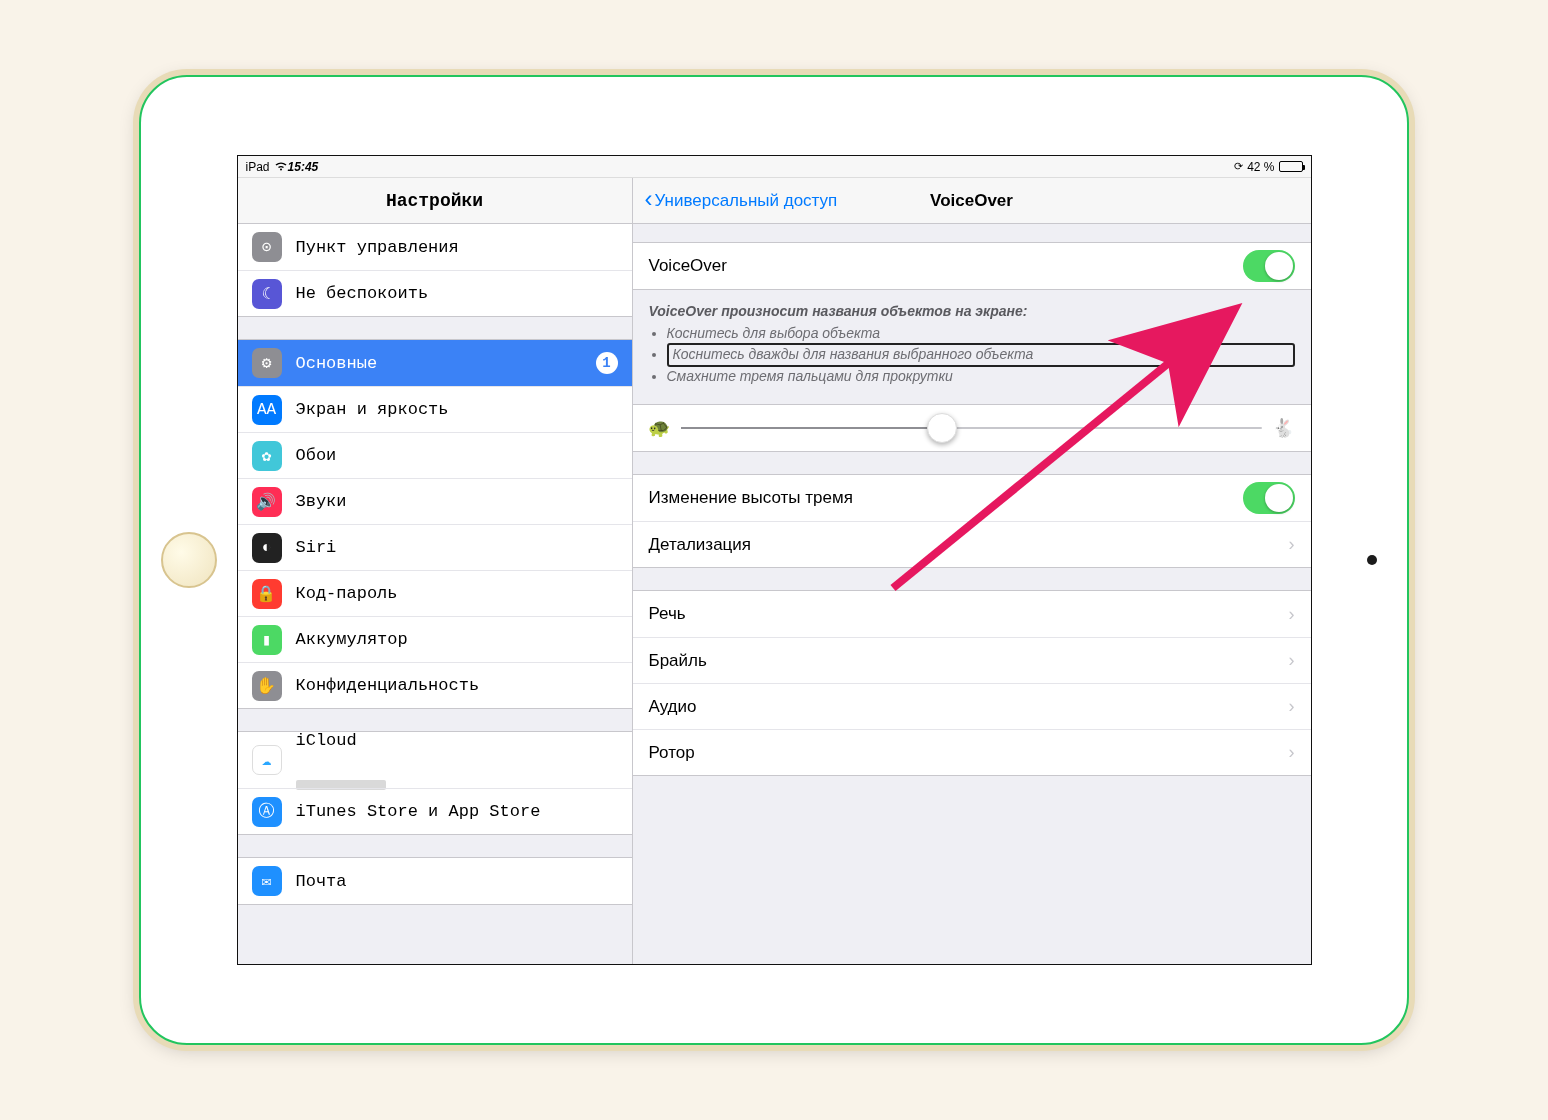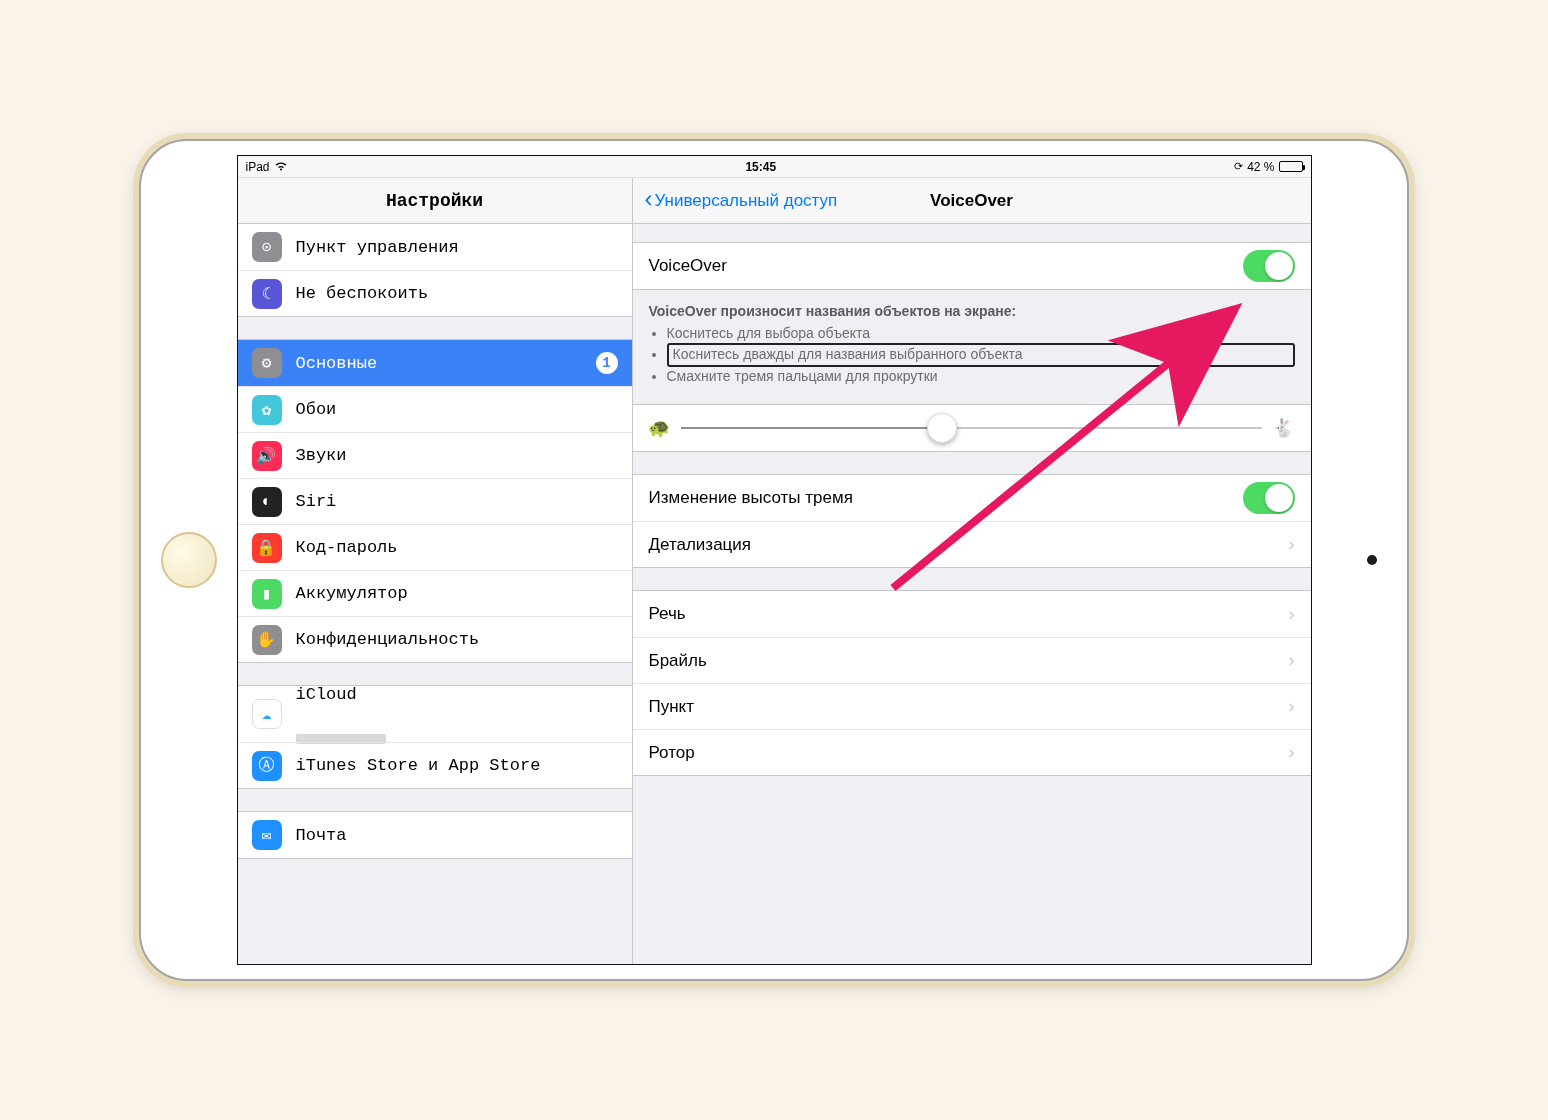--- a/index.html
+++ b/index.html
@@ -12,9 +12,9 @@
   }
   
   .ipad-frame {
-    width:1270px; height:842px;
+    width:1270px; height:970px;
     background:#fff;
-    border:2px solid #a3a3a3;
+    border:2px solid #22c55e;
     border-radius:48px;
     box-shadow:0 0 0 6px #e8dbb7, 0 4px 20px rgba(0,0,0,.2);
     position:relative;

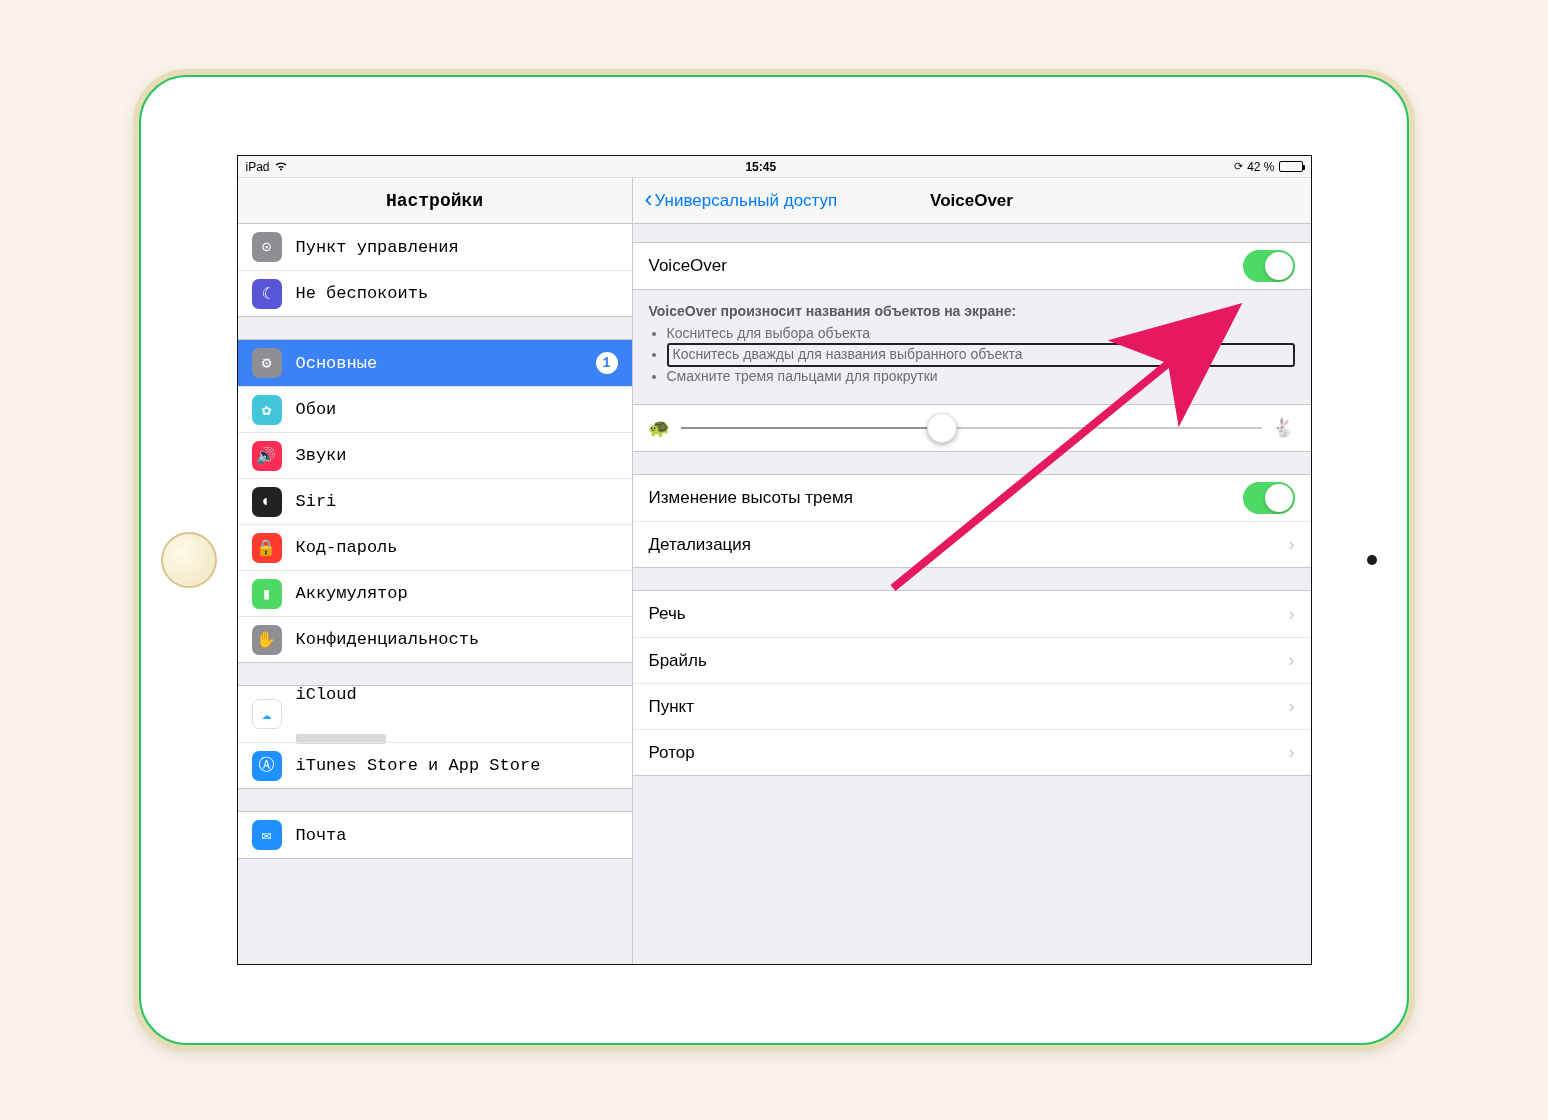--- a/index.html
+++ b/index.html
@@ -47,7 +47,7 @@
     border-bottom:1px solid #ddd;
   }
   .statusbar .sb-left{display:flex;align-items:center;gap:4px;}
-  .statusbar .sb-center{flex:1;text-align:center;font-weight:600;}
+  .statusbar .sb-center{flex:1;text-align:left;font-weight:600;font-style:italic;}
   .statusbar .sb-right{display:flex;align-items:center;gap:4px;}
   .wifi-icon{font-size:11px;}
   .lock-rot{font-size:11px;}

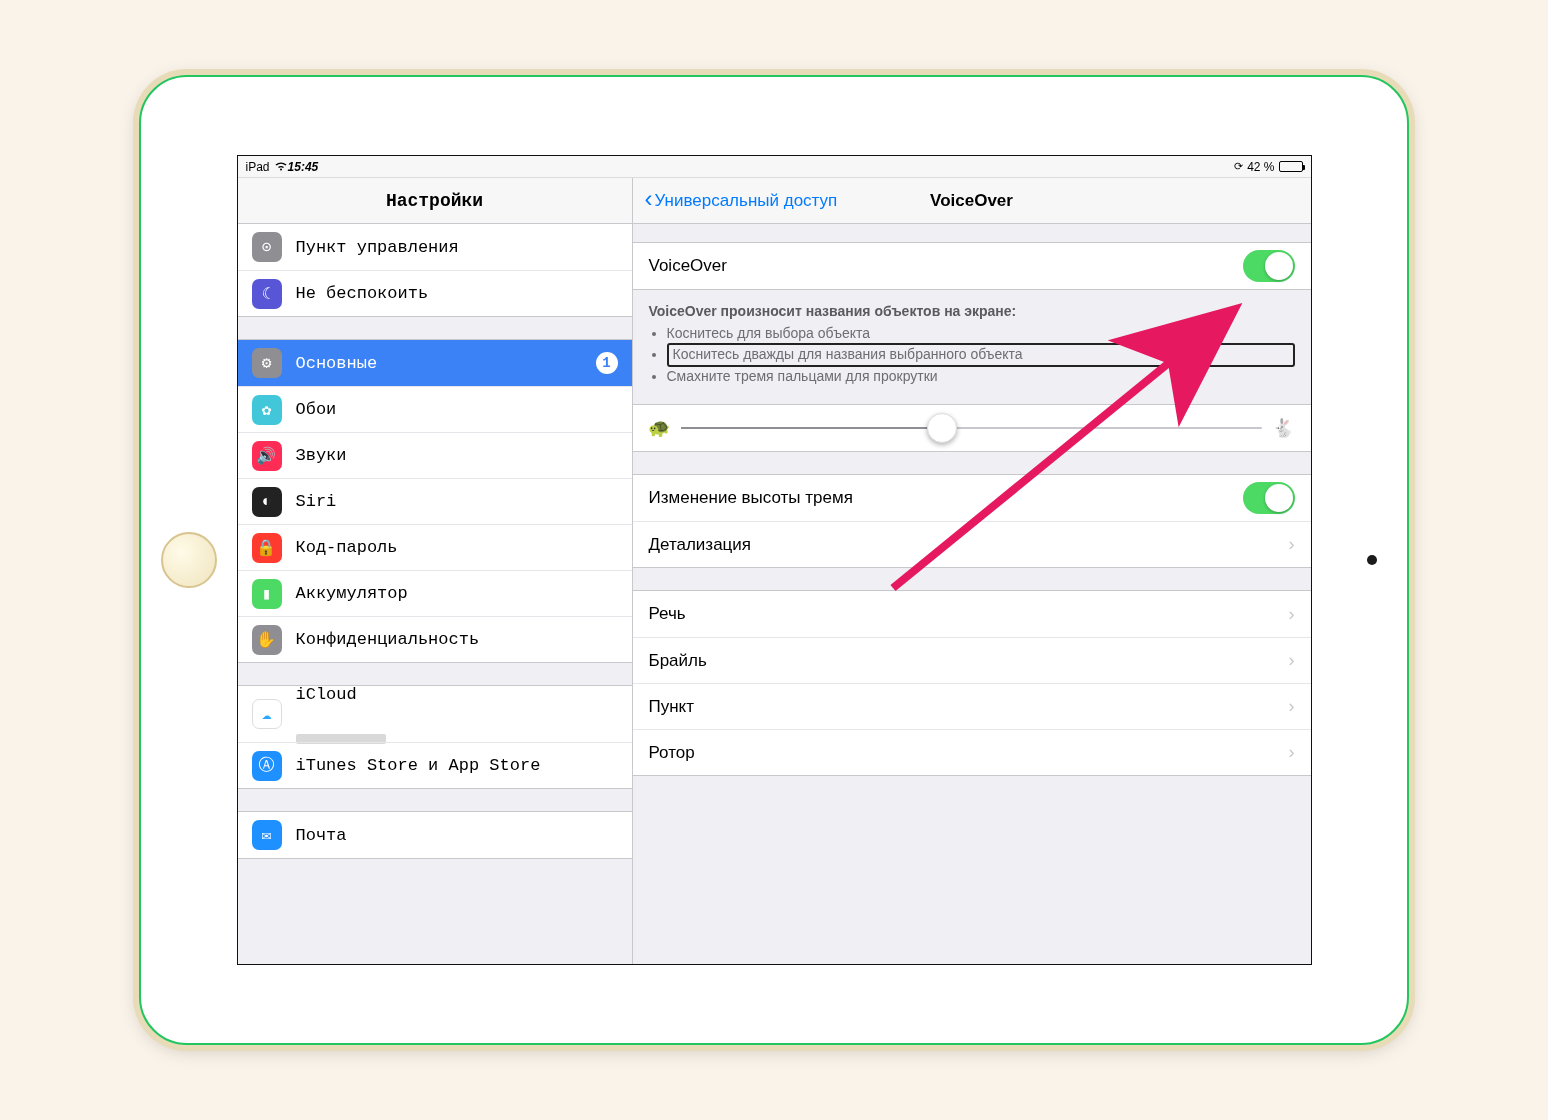--- a/index.html
+++ b/index.html
@@ -128,7 +128,7 @@
   }
 
   
-  .footer-text{padding:6px 16px 18px;font-size:14px;color:#6d6d72;line-height:1.4;}
+  .footer-text{padding:6px 16px 18px;font-size:14px;color:#6d6d72;line-height:1.4;font-style:italic;}
   .footer-text .ft-title{font-weight:600;color:#5a5a5f;margin-bottom:2px;}
   .footer-text ul{list-style:disc;padding-left:18px;}
   .footer-text li.boxed{border:2px solid #222;border-radius:3px;padding:0 4px;display:list-item;}

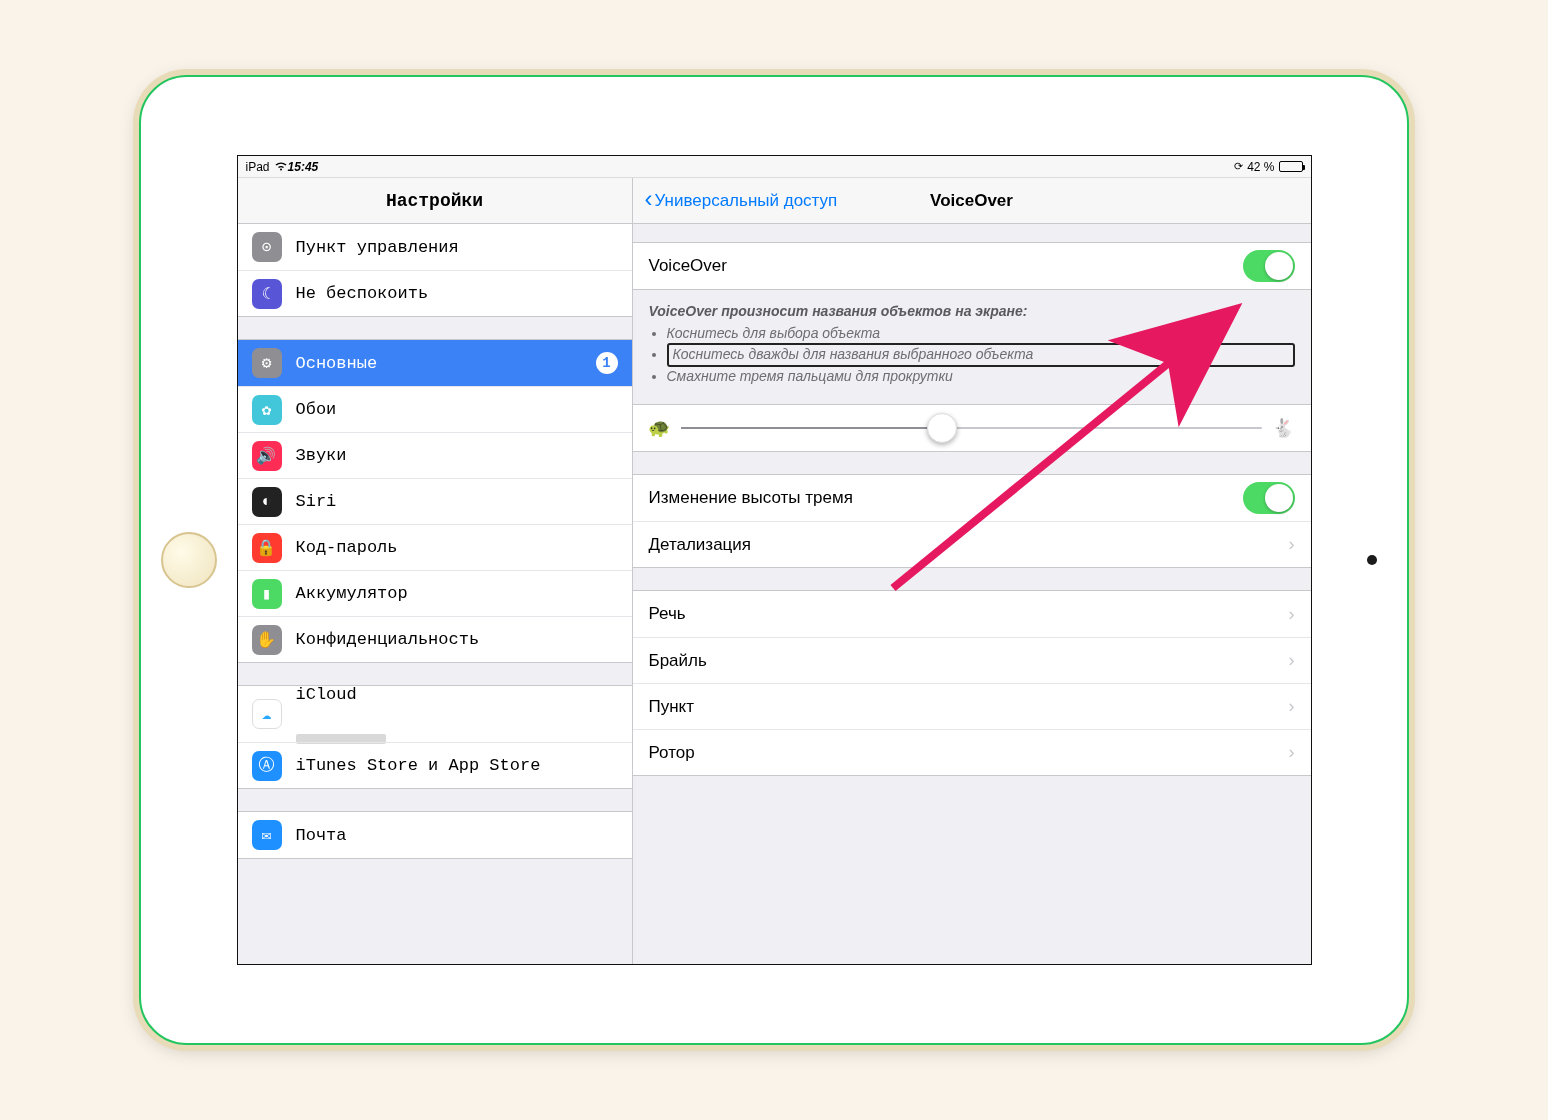--- a/index.html
+++ b/index.html
@@ -195,6 +195,10 @@
                 <span class="badge">1</span>
               </div>
               <div class="row">
+                <span class="icon" style="background: rgb(0, 122, 255);">AA</span>
+                <span class="textwrap"><span class="label">Экран и яркость</span></span>
+              </div>
+              <div class="row">
                 <span class="icon" style="background: rgb(65, 199, 217);">✿</span>
                 <span class="textwrap"><span class="label">Обои</span></span>
               </div>

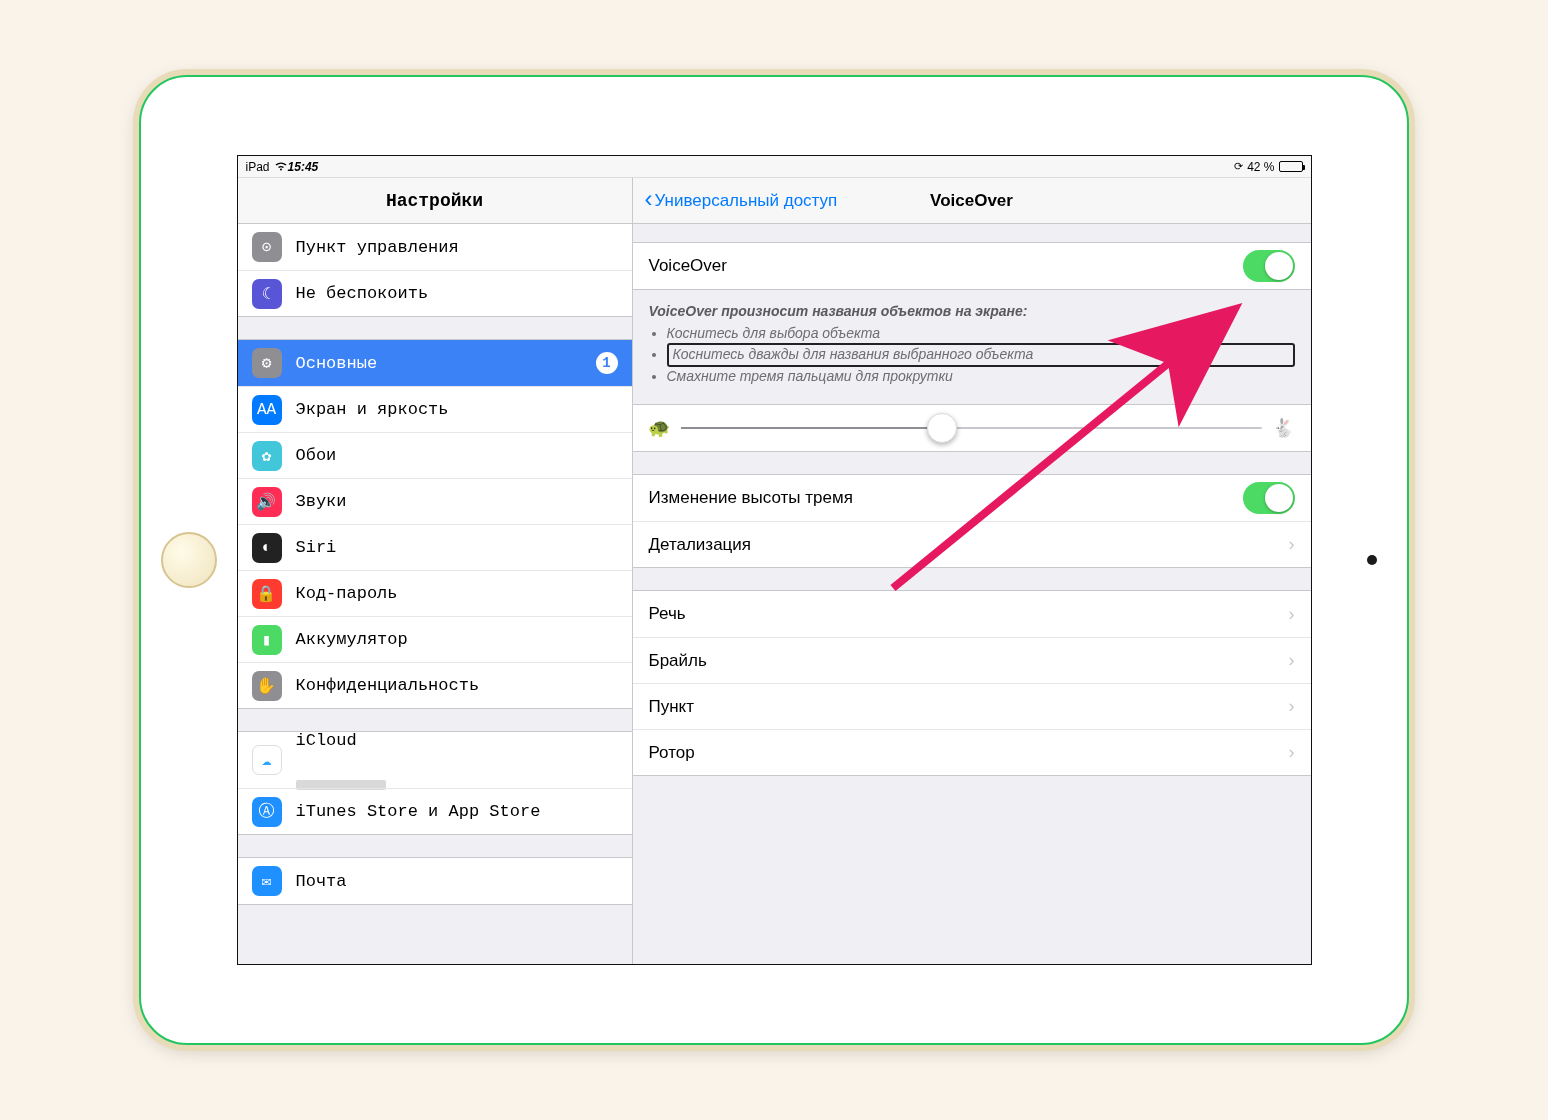--- a/index.html
+++ b/index.html
@@ -312,7 +312,7 @@
                 <span class="chevron">›</span>
               </div>
               <div class="drow">
-                <span>Пункт</span>
+                <span>Аудио</span>
                 <span class="chevron">›</span>
               </div>
               <div class="drow">

